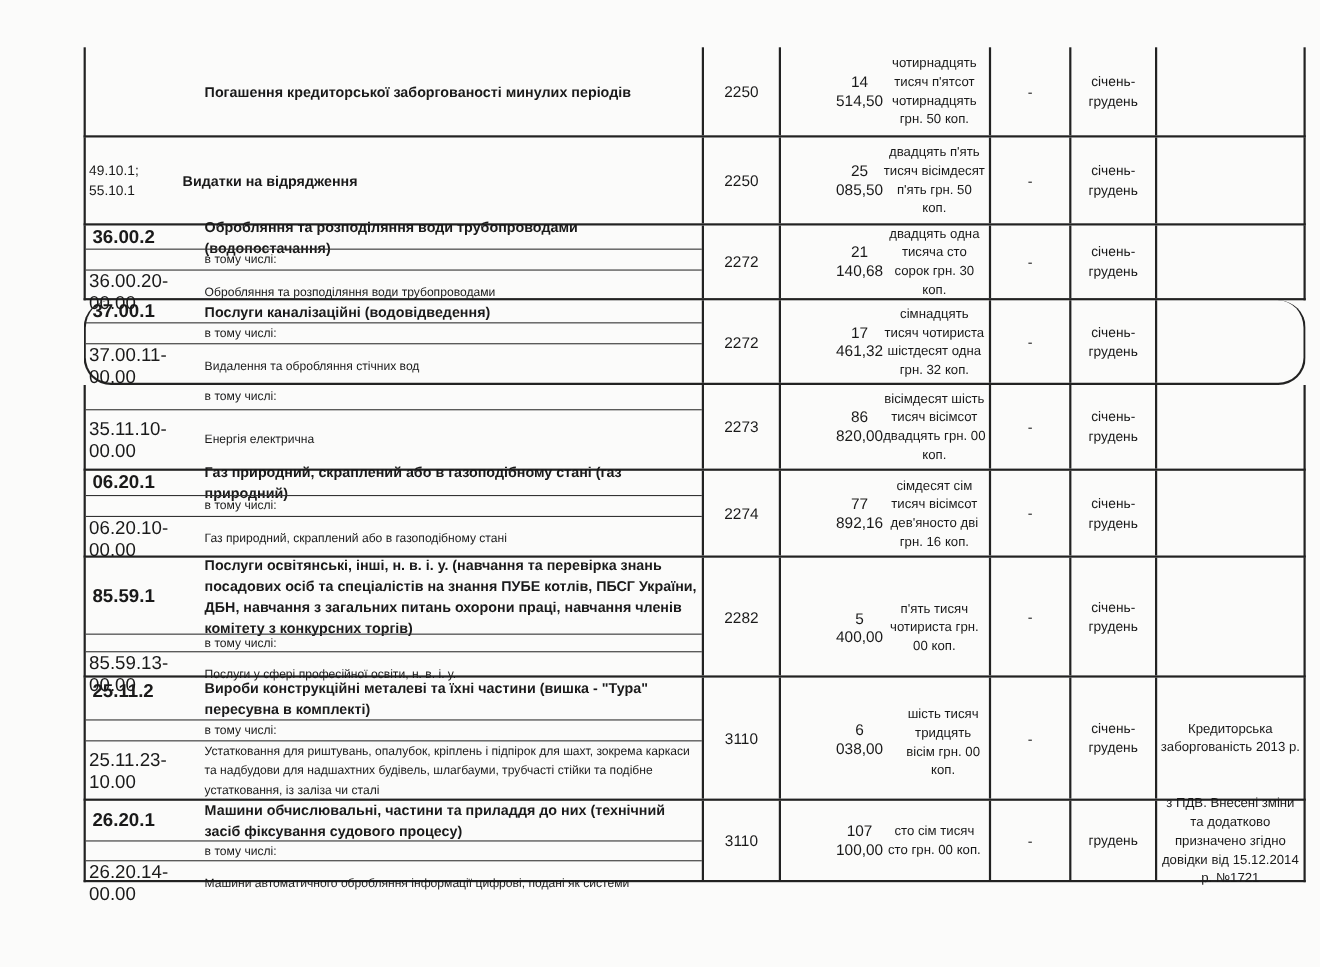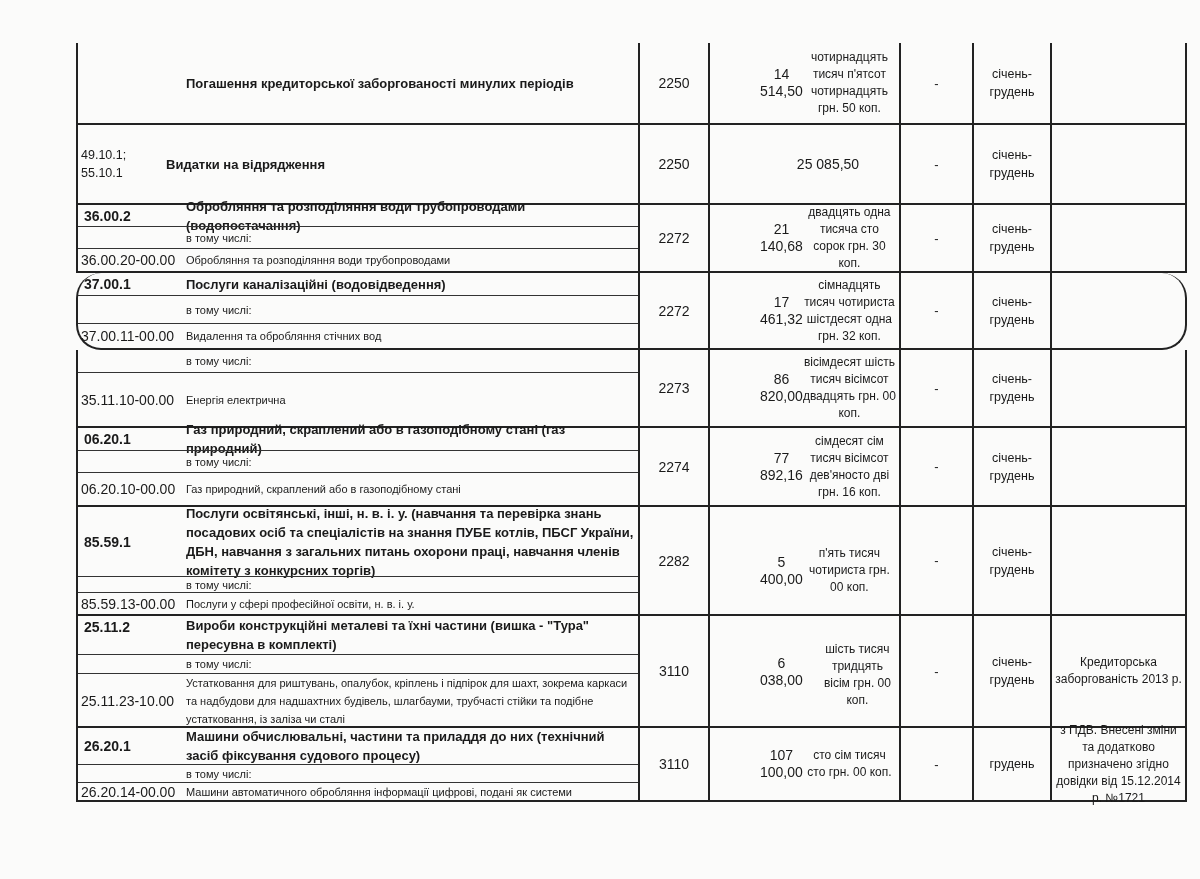--- a/index.html
+++ b/index.html
@@ -56,6 +56,7 @@
     <div class="cell c-kekv">2250</div>
     <div class="cell c-amt">
       <span class="num">25 085,50</span>
+      <span>двадцять п'ять тисяч вісімдесят п'ять грн. 50 коп.</span>
     </div>
     <div class="cell c-dash">-</div>
     <div class="cell c-per">січень-грудень</div>

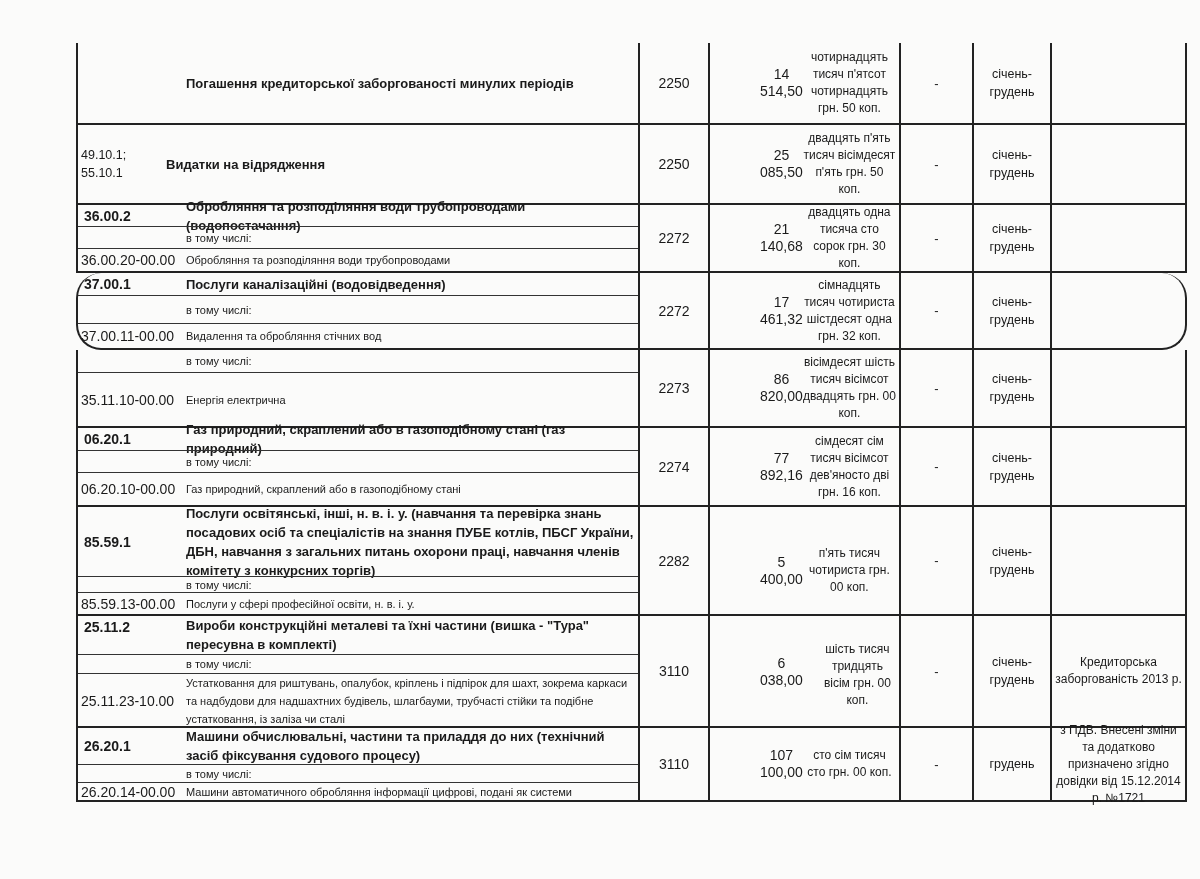--- a/index.html
+++ b/index.html
@@ -10,7 +10,7 @@
   .leftpart { width:562px; display:flex; flex-direction:column; box-sizing:border-box; border-right:2px solid #222; }
   .sub { display:flex; align-items:center; box-sizing:border-box; }
   .sub + .sub { border-top:1.5px solid #333; }
-  .code { width:108px; padding-left:3px; font-size:14px; box-sizing:border-box; flex-shrink:0; }
+  .code { width:108px; padding-left:3px; font-size:17px; box-sizing:border-box; flex-shrink:0; }
   .code.b { font-weight:bold; padding-left:6px; }
   .desc { flex:1; padding-left:0; font-size:12.5px; line-height:18px; }
   .desc.b { font-weight:bold; font-size:13px; line-height:19px; }

